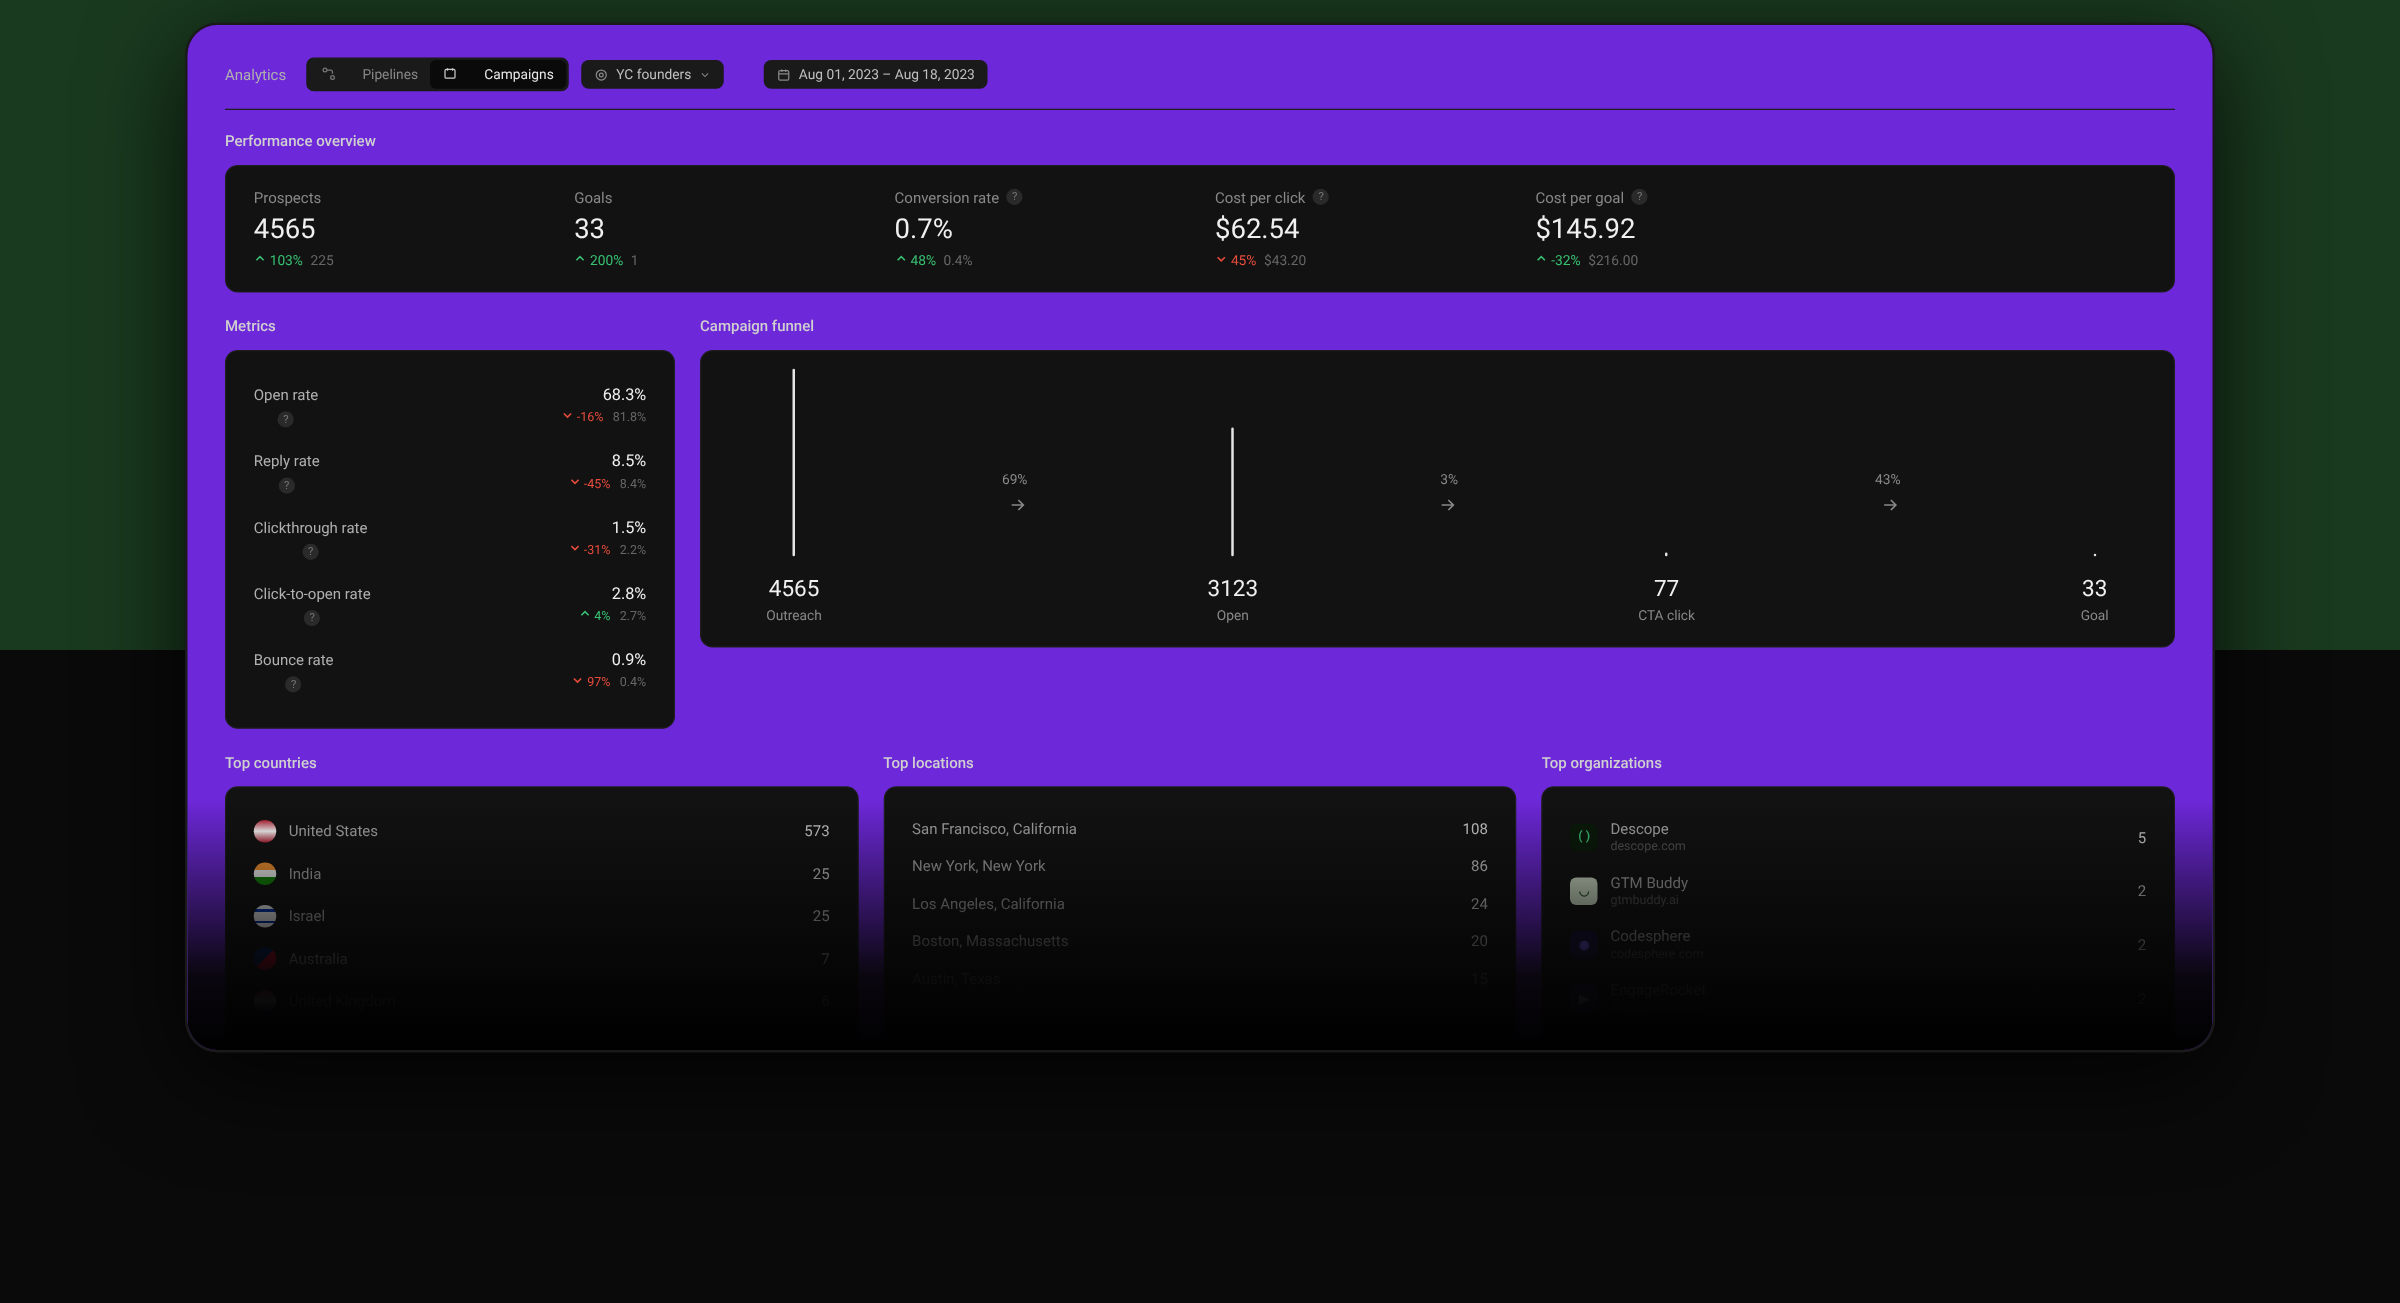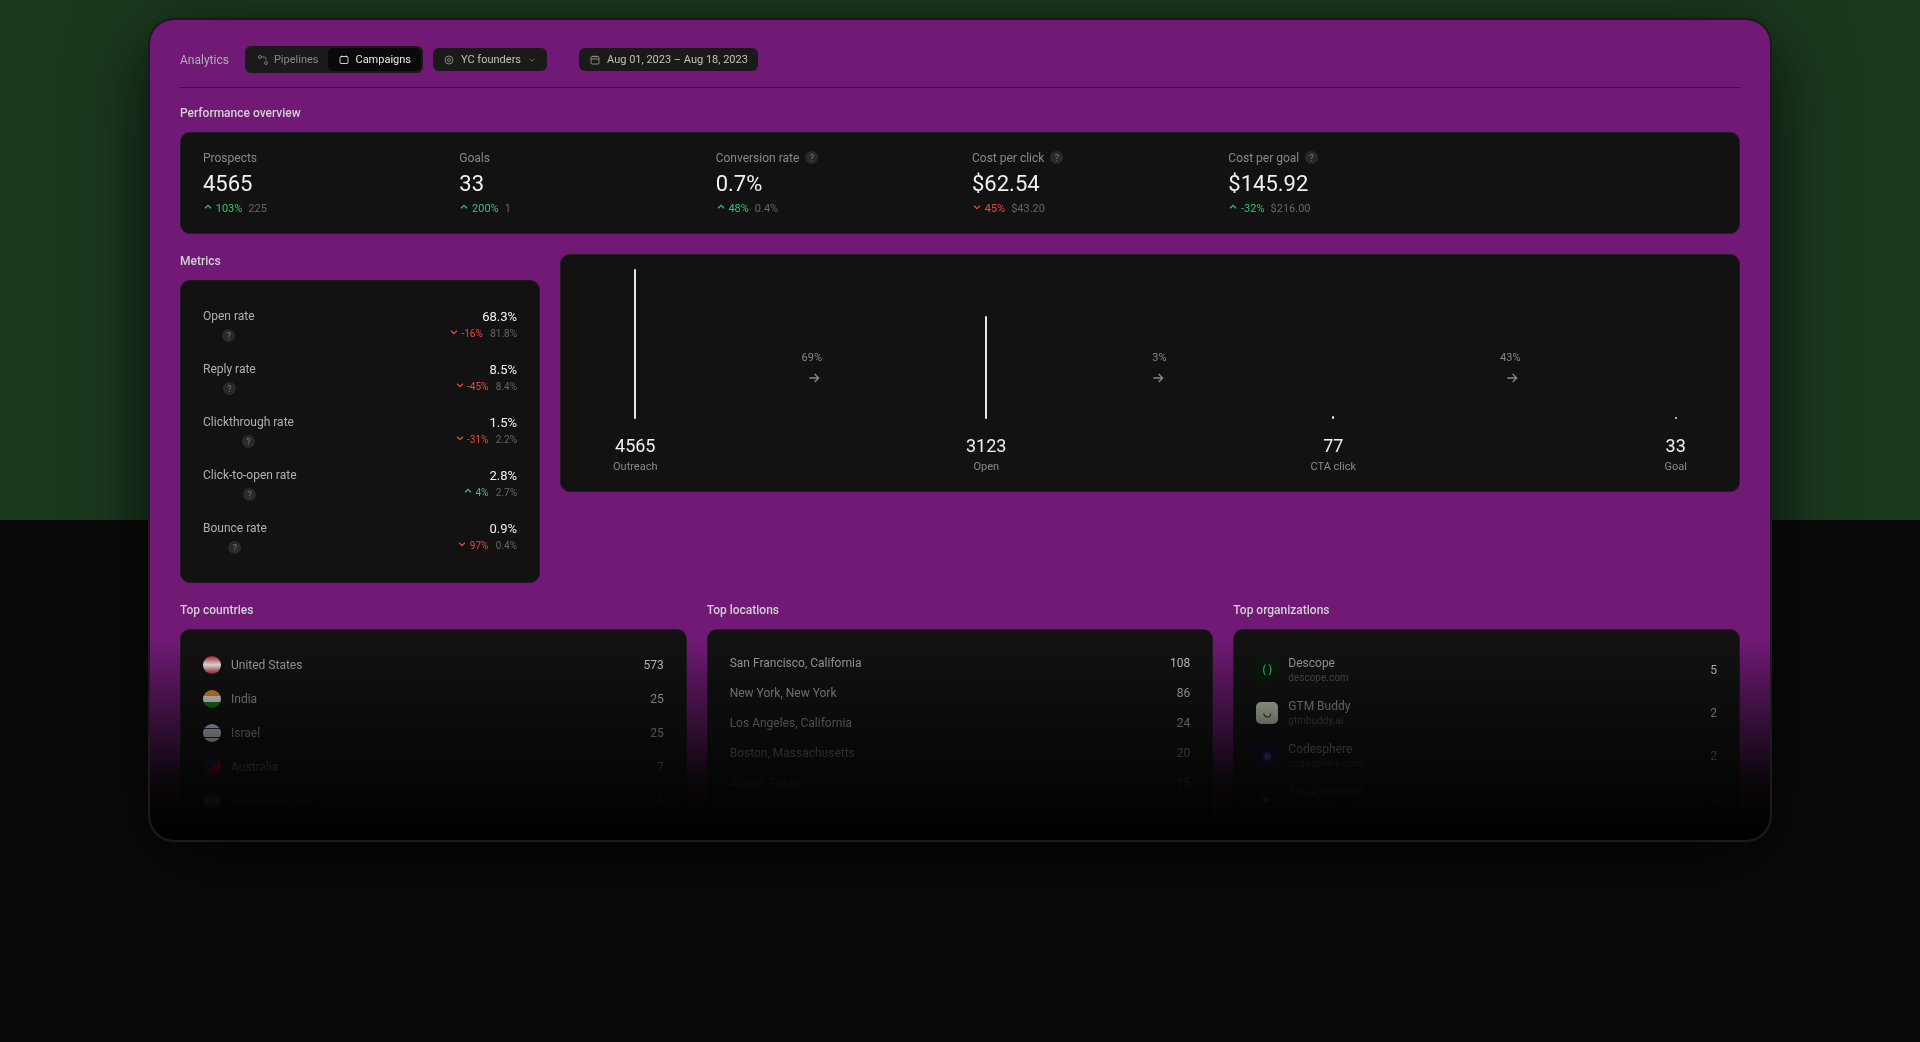--- a/index.html
+++ b/index.html
@@ -17,7 +17,7 @@
     left: 150px;
     right: 150px;
     height: 820px;
-    background: #701a75;
+    background: #6d28d9;
     border-radius: 24px;
     padding: 20px 30px;
     overflow: hidden;

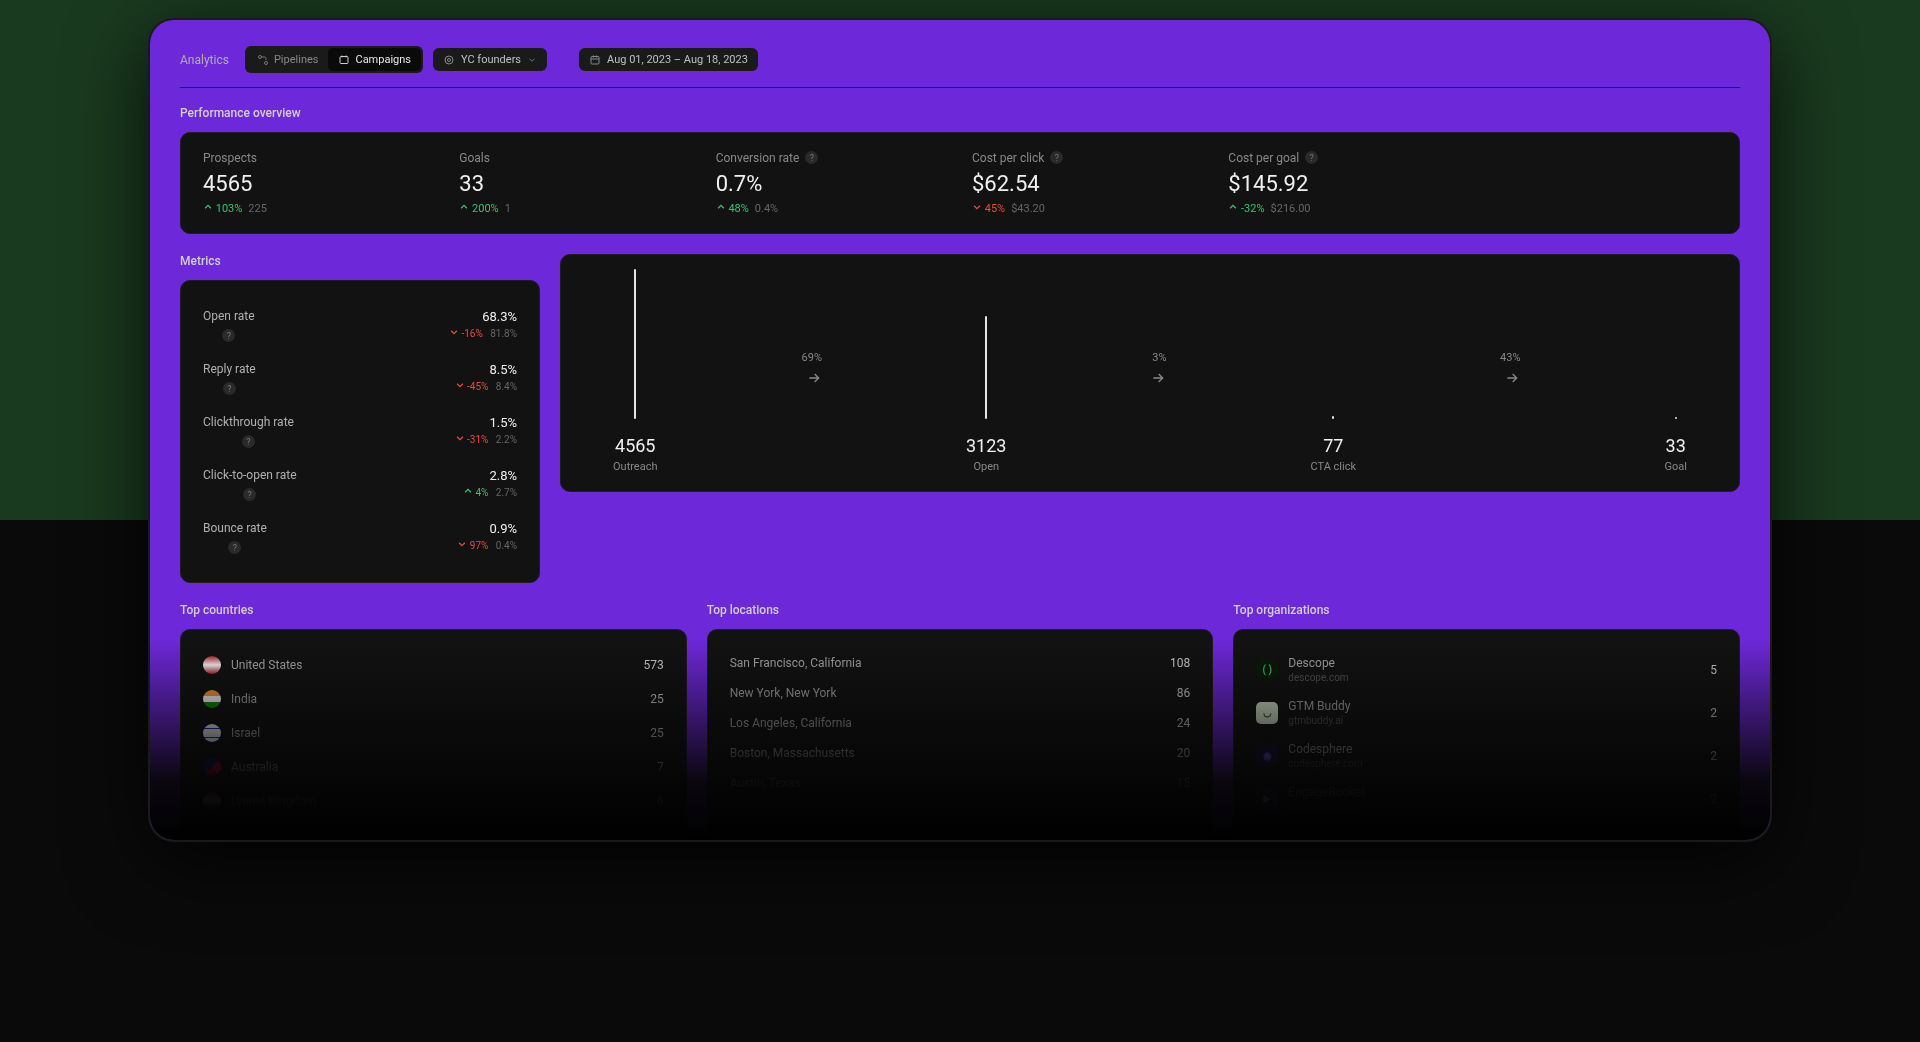--- a/index.html
+++ b/index.html
@@ -52,8 +52,8 @@
     border-radius: 5px;
     cursor: pointer;
     display: inline-flex;
-    align-items: flex-end;
-    gap: 5px;
+    align-items: flex-start;
+    gap: 21px;
   }
   .toggle-item.active { background: #0a0a0a; color: #e8e8e8; }
   .pill {

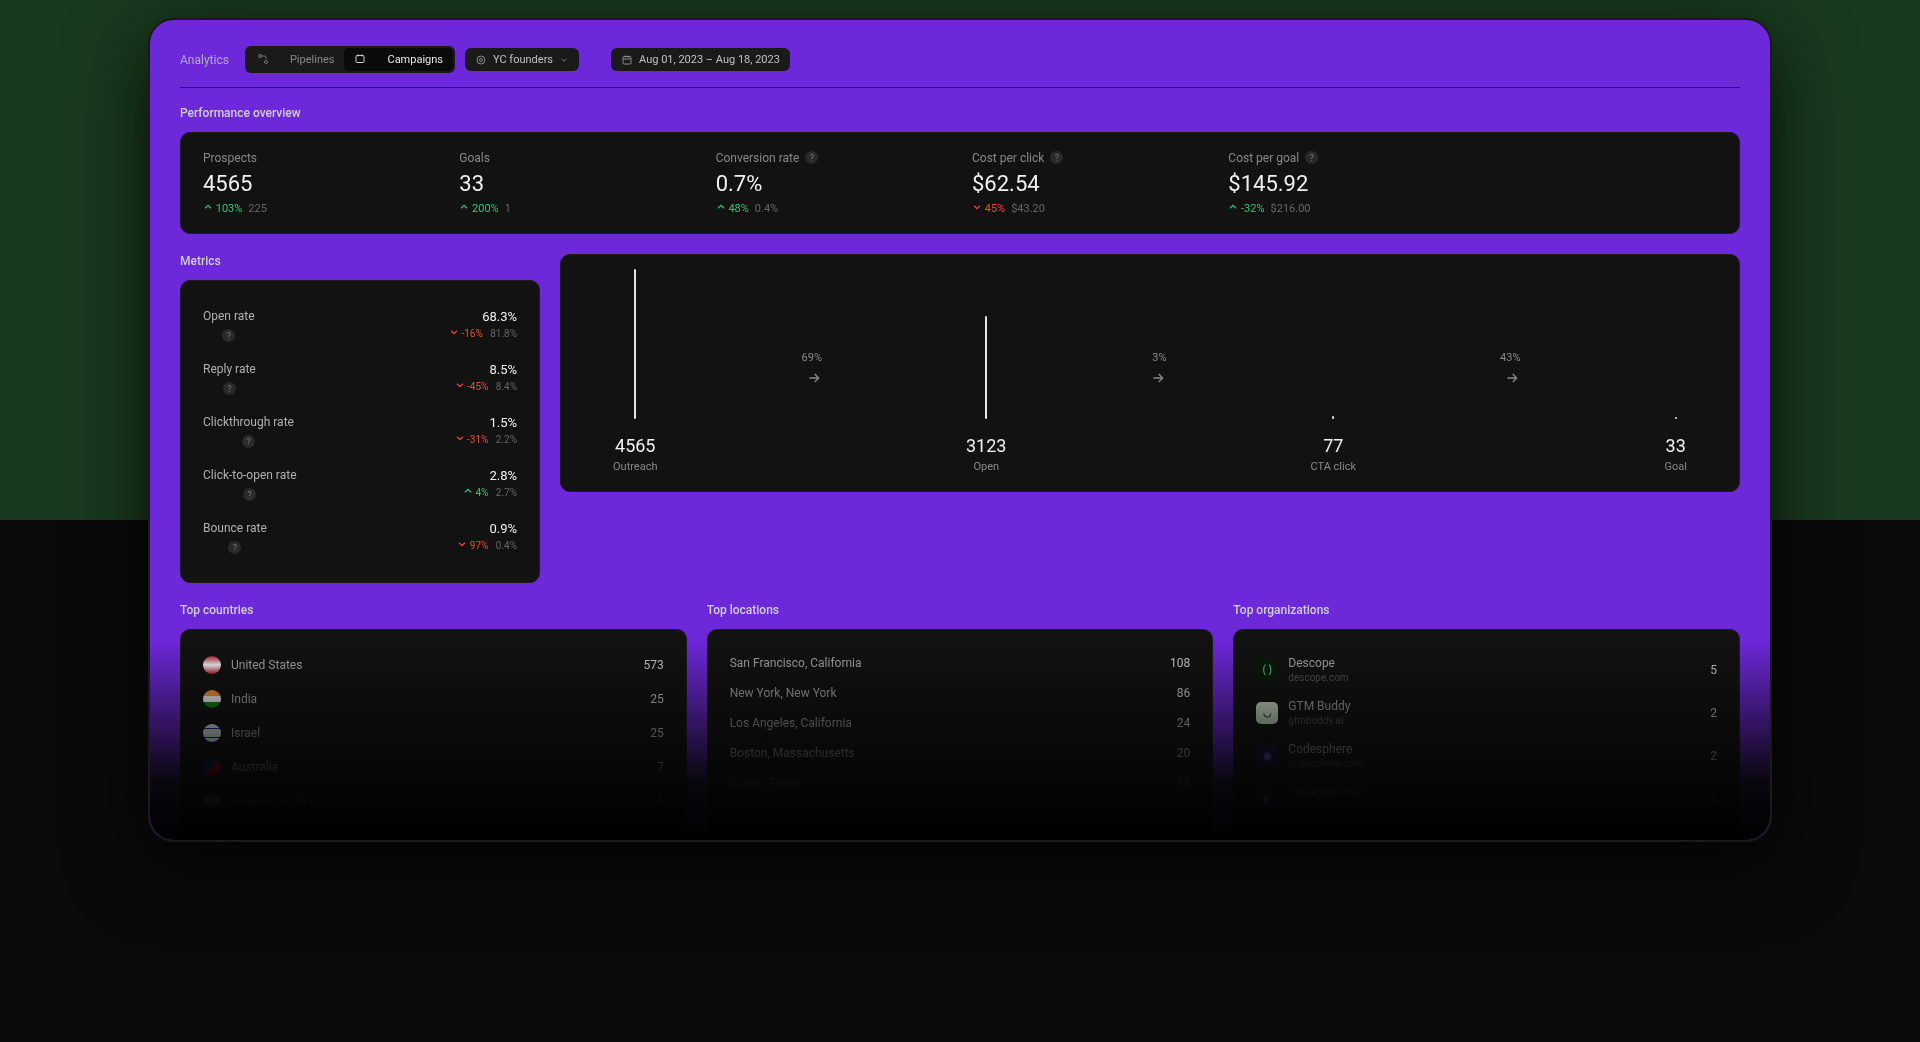--- a/index.html
+++ b/index.html
@@ -372,6 +372,7 @@
         </div>
     </div>
     <div>
+      <div class="section-title">Campaign funnel</div>
       <div class="card">
         <div class="funnel" id="funnel">
             <div class="funnel-step">

